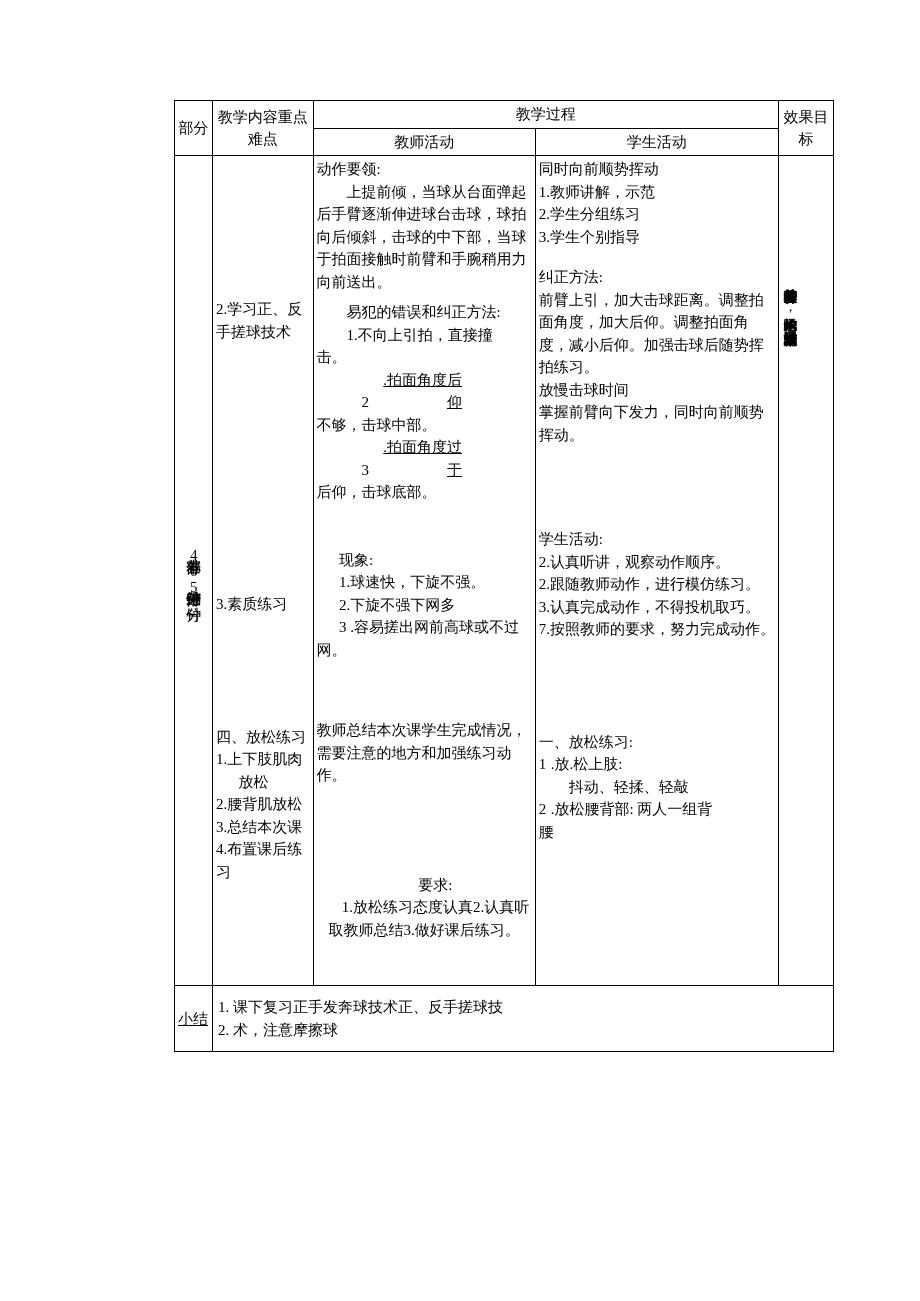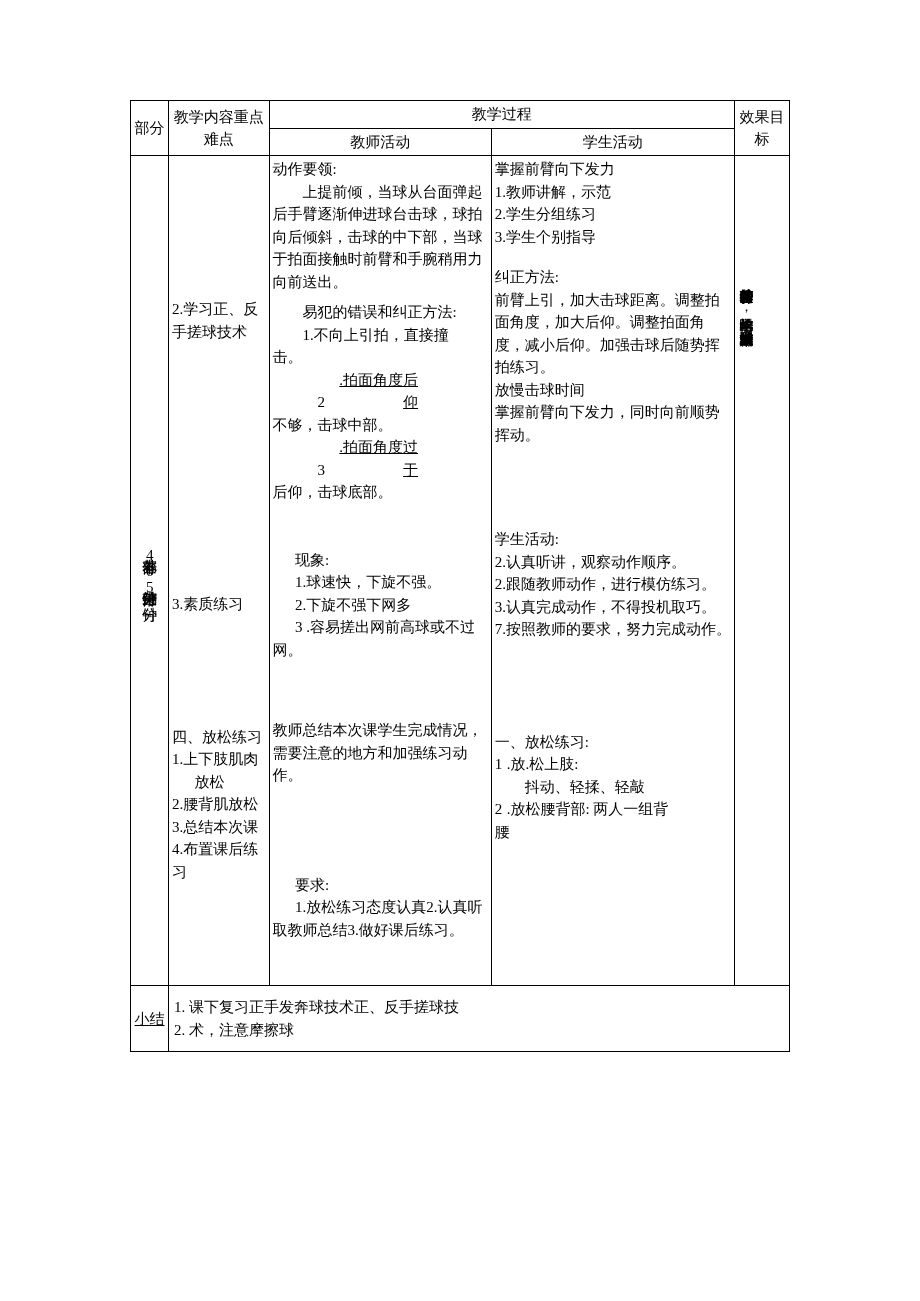--- a/index.html
+++ b/index.html
@@ -16,6 +16,7 @@
       border-collapse: collapse;
       width: 100%;
       table-layout: fixed;
+      margin-left: 44px;
     }
     td, th {
       border: 1px solid #000;

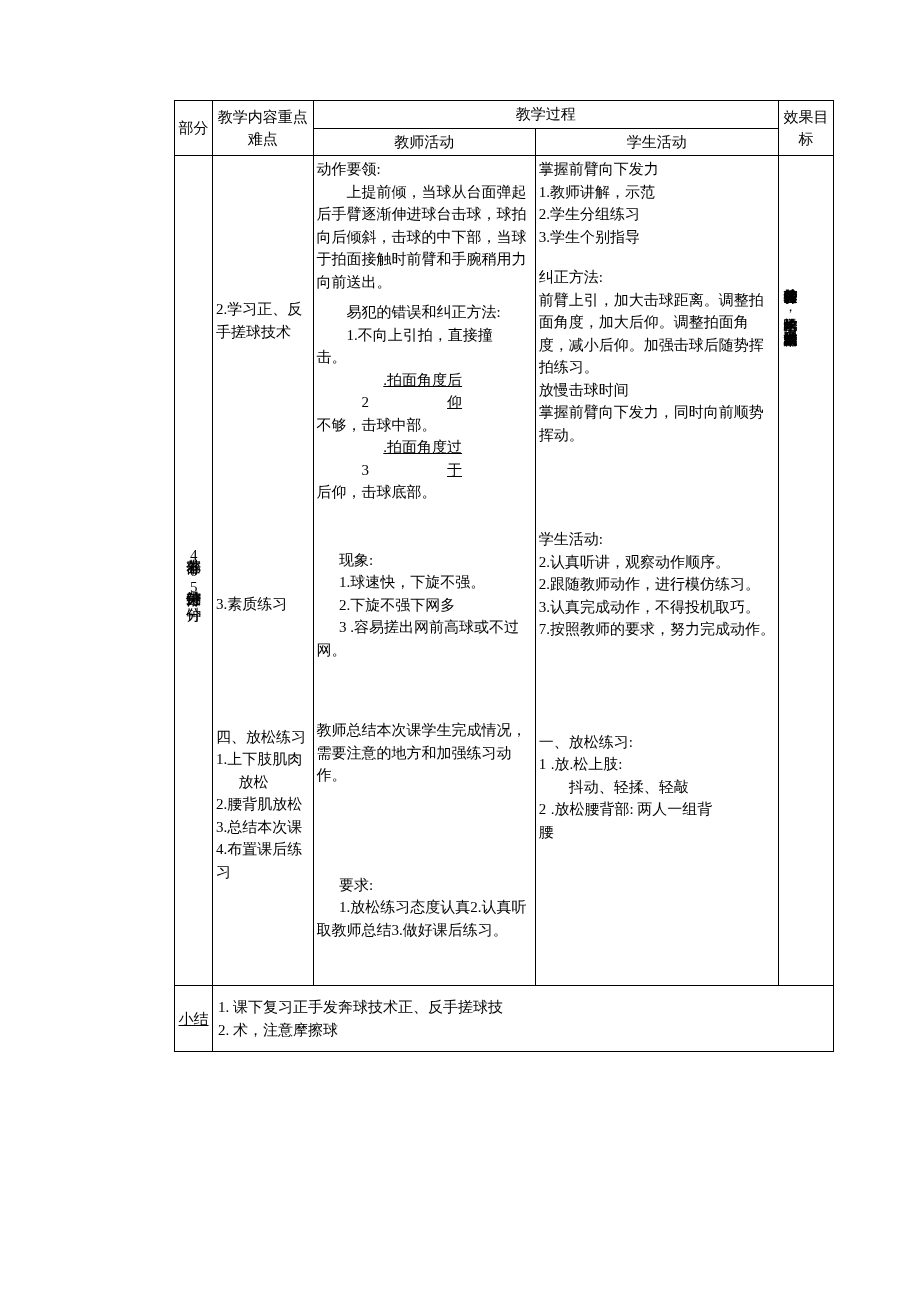--- a/index.html
+++ b/index.html
@@ -166,7 +166,7 @@
     <td>
       <div class="cell-inner">
         <div class="s-block-a">
-          <div>掌握前臂向下发力</div>
+          <div>同时向前顺势挥动</div>
           <div>1.教师讲解，示范</div>
           <div>2.学生分组练习</div>
           <div>3.学生个别指导</div>

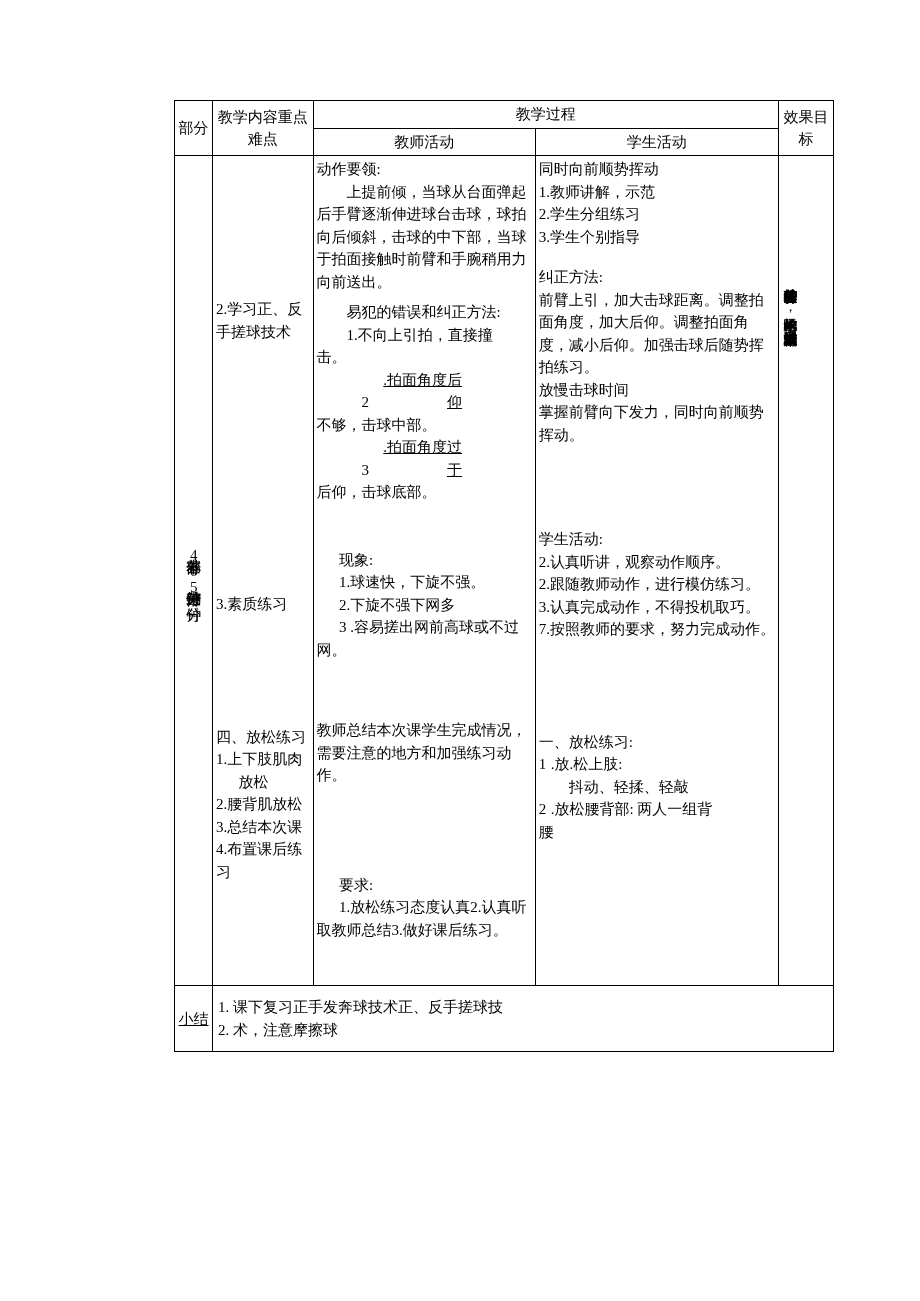--- a/index.html
+++ b/index.html
@@ -44,7 +44,7 @@
     .t-block-a { flex: 0 0 auto; }
     .t-block-b { flex: 0 0 auto; padding-top: 45px; }
     .t-block-c { flex: 0 0 auto; padding-top: 60px; font-family: Liberation Mono, monospace; }
-    .t-block-d { flex: 0 0 auto; padding-top: 85px; }
+    .t-block-d { flex: 0 0 auto; padding-top: 85px; text-align: center; }
     .s-block-a { flex: 0 0 auto; }
     .s-block-b { flex: 0 0 auto; padding-top: 82px; }
     .s-block-c { flex: 0 0 auto; padding-top: 90px; }

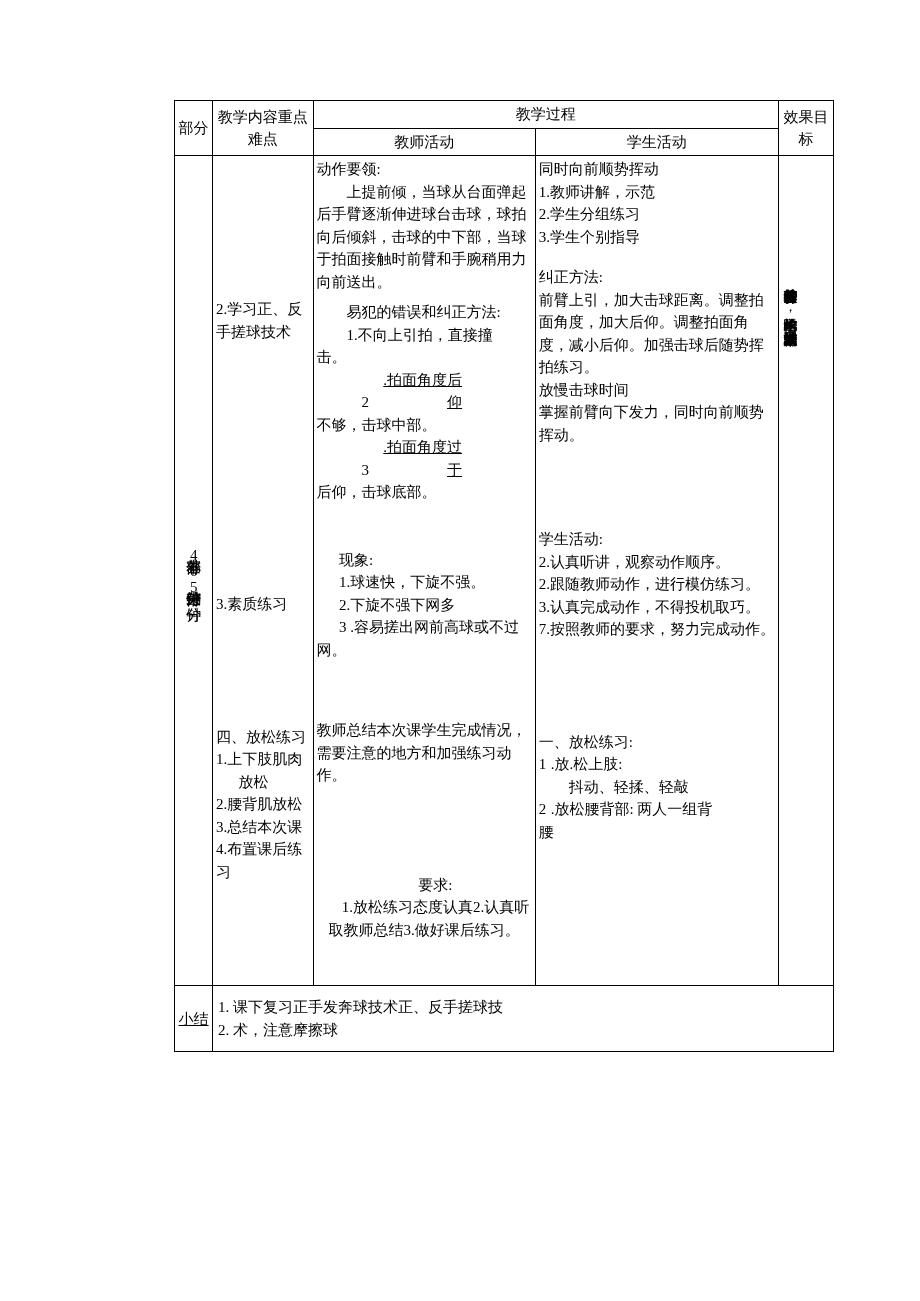--- a/index.html
+++ b/index.html
@@ -68,7 +68,7 @@
       font-size: 14px;
     }
     .summary-label {
-      text-align: center;
+      text-align: left;
       vertical-align: middle;
       line-height: 2.8;
       text-decoration: underline;

